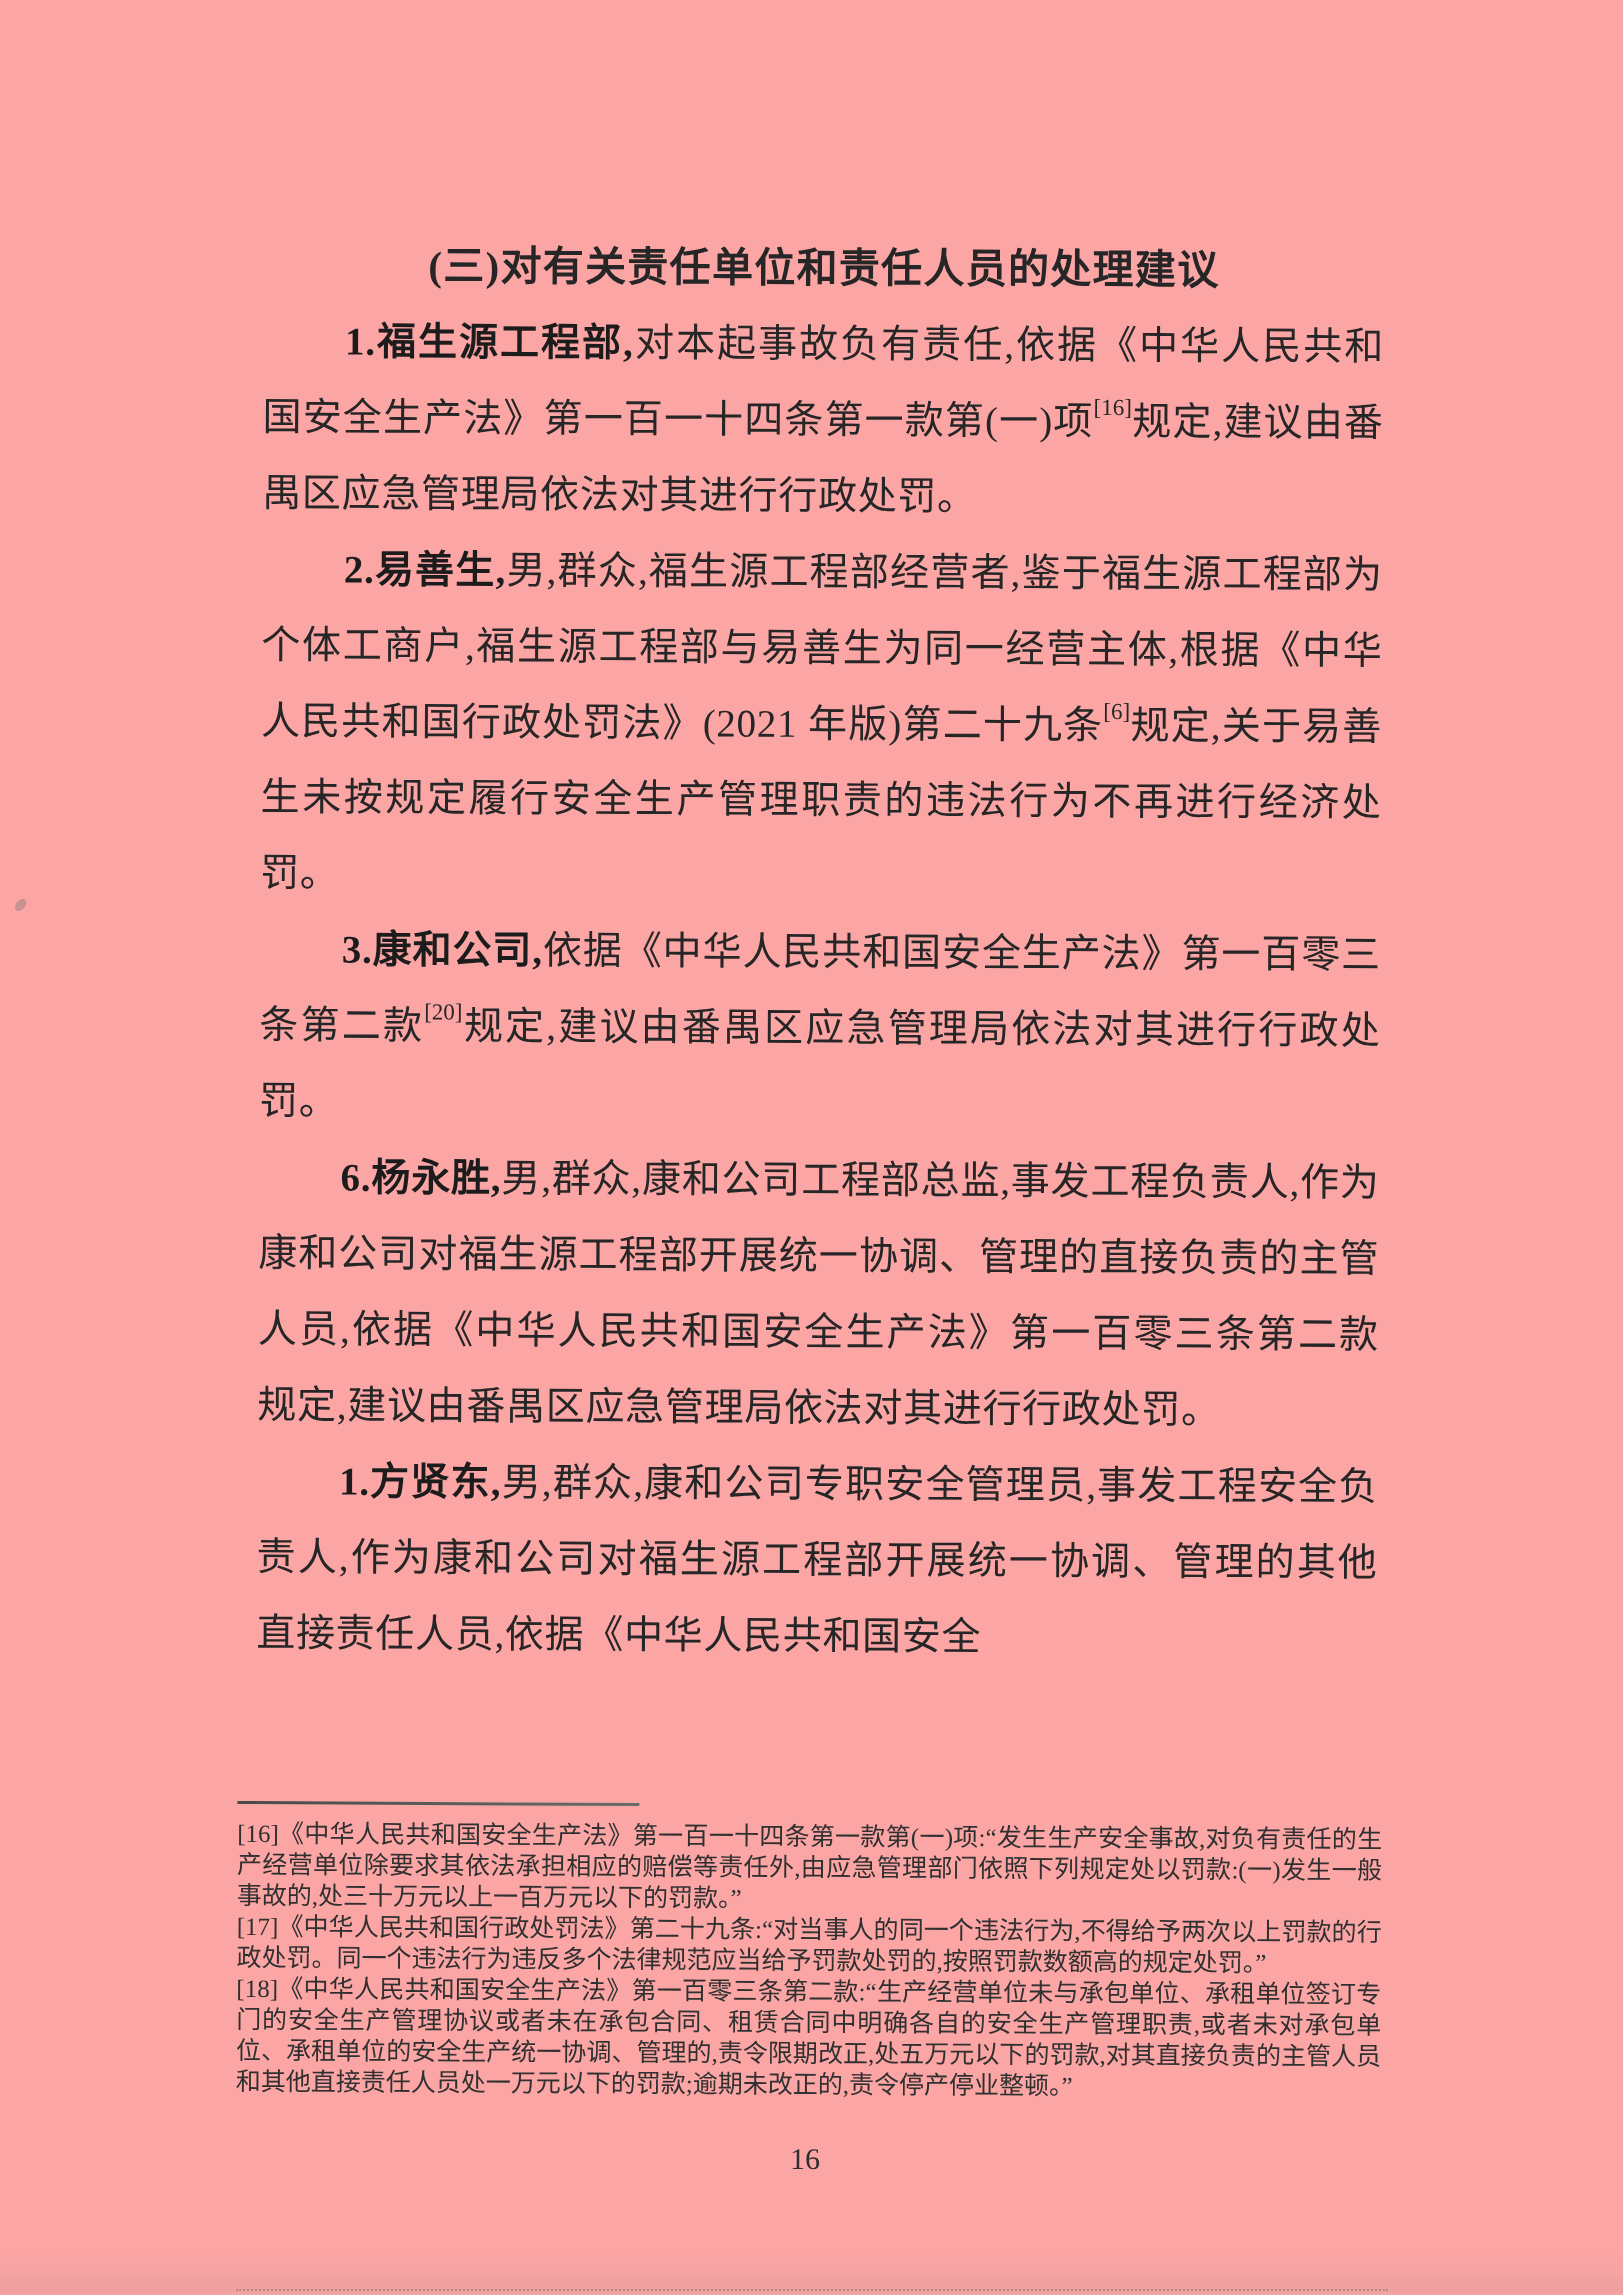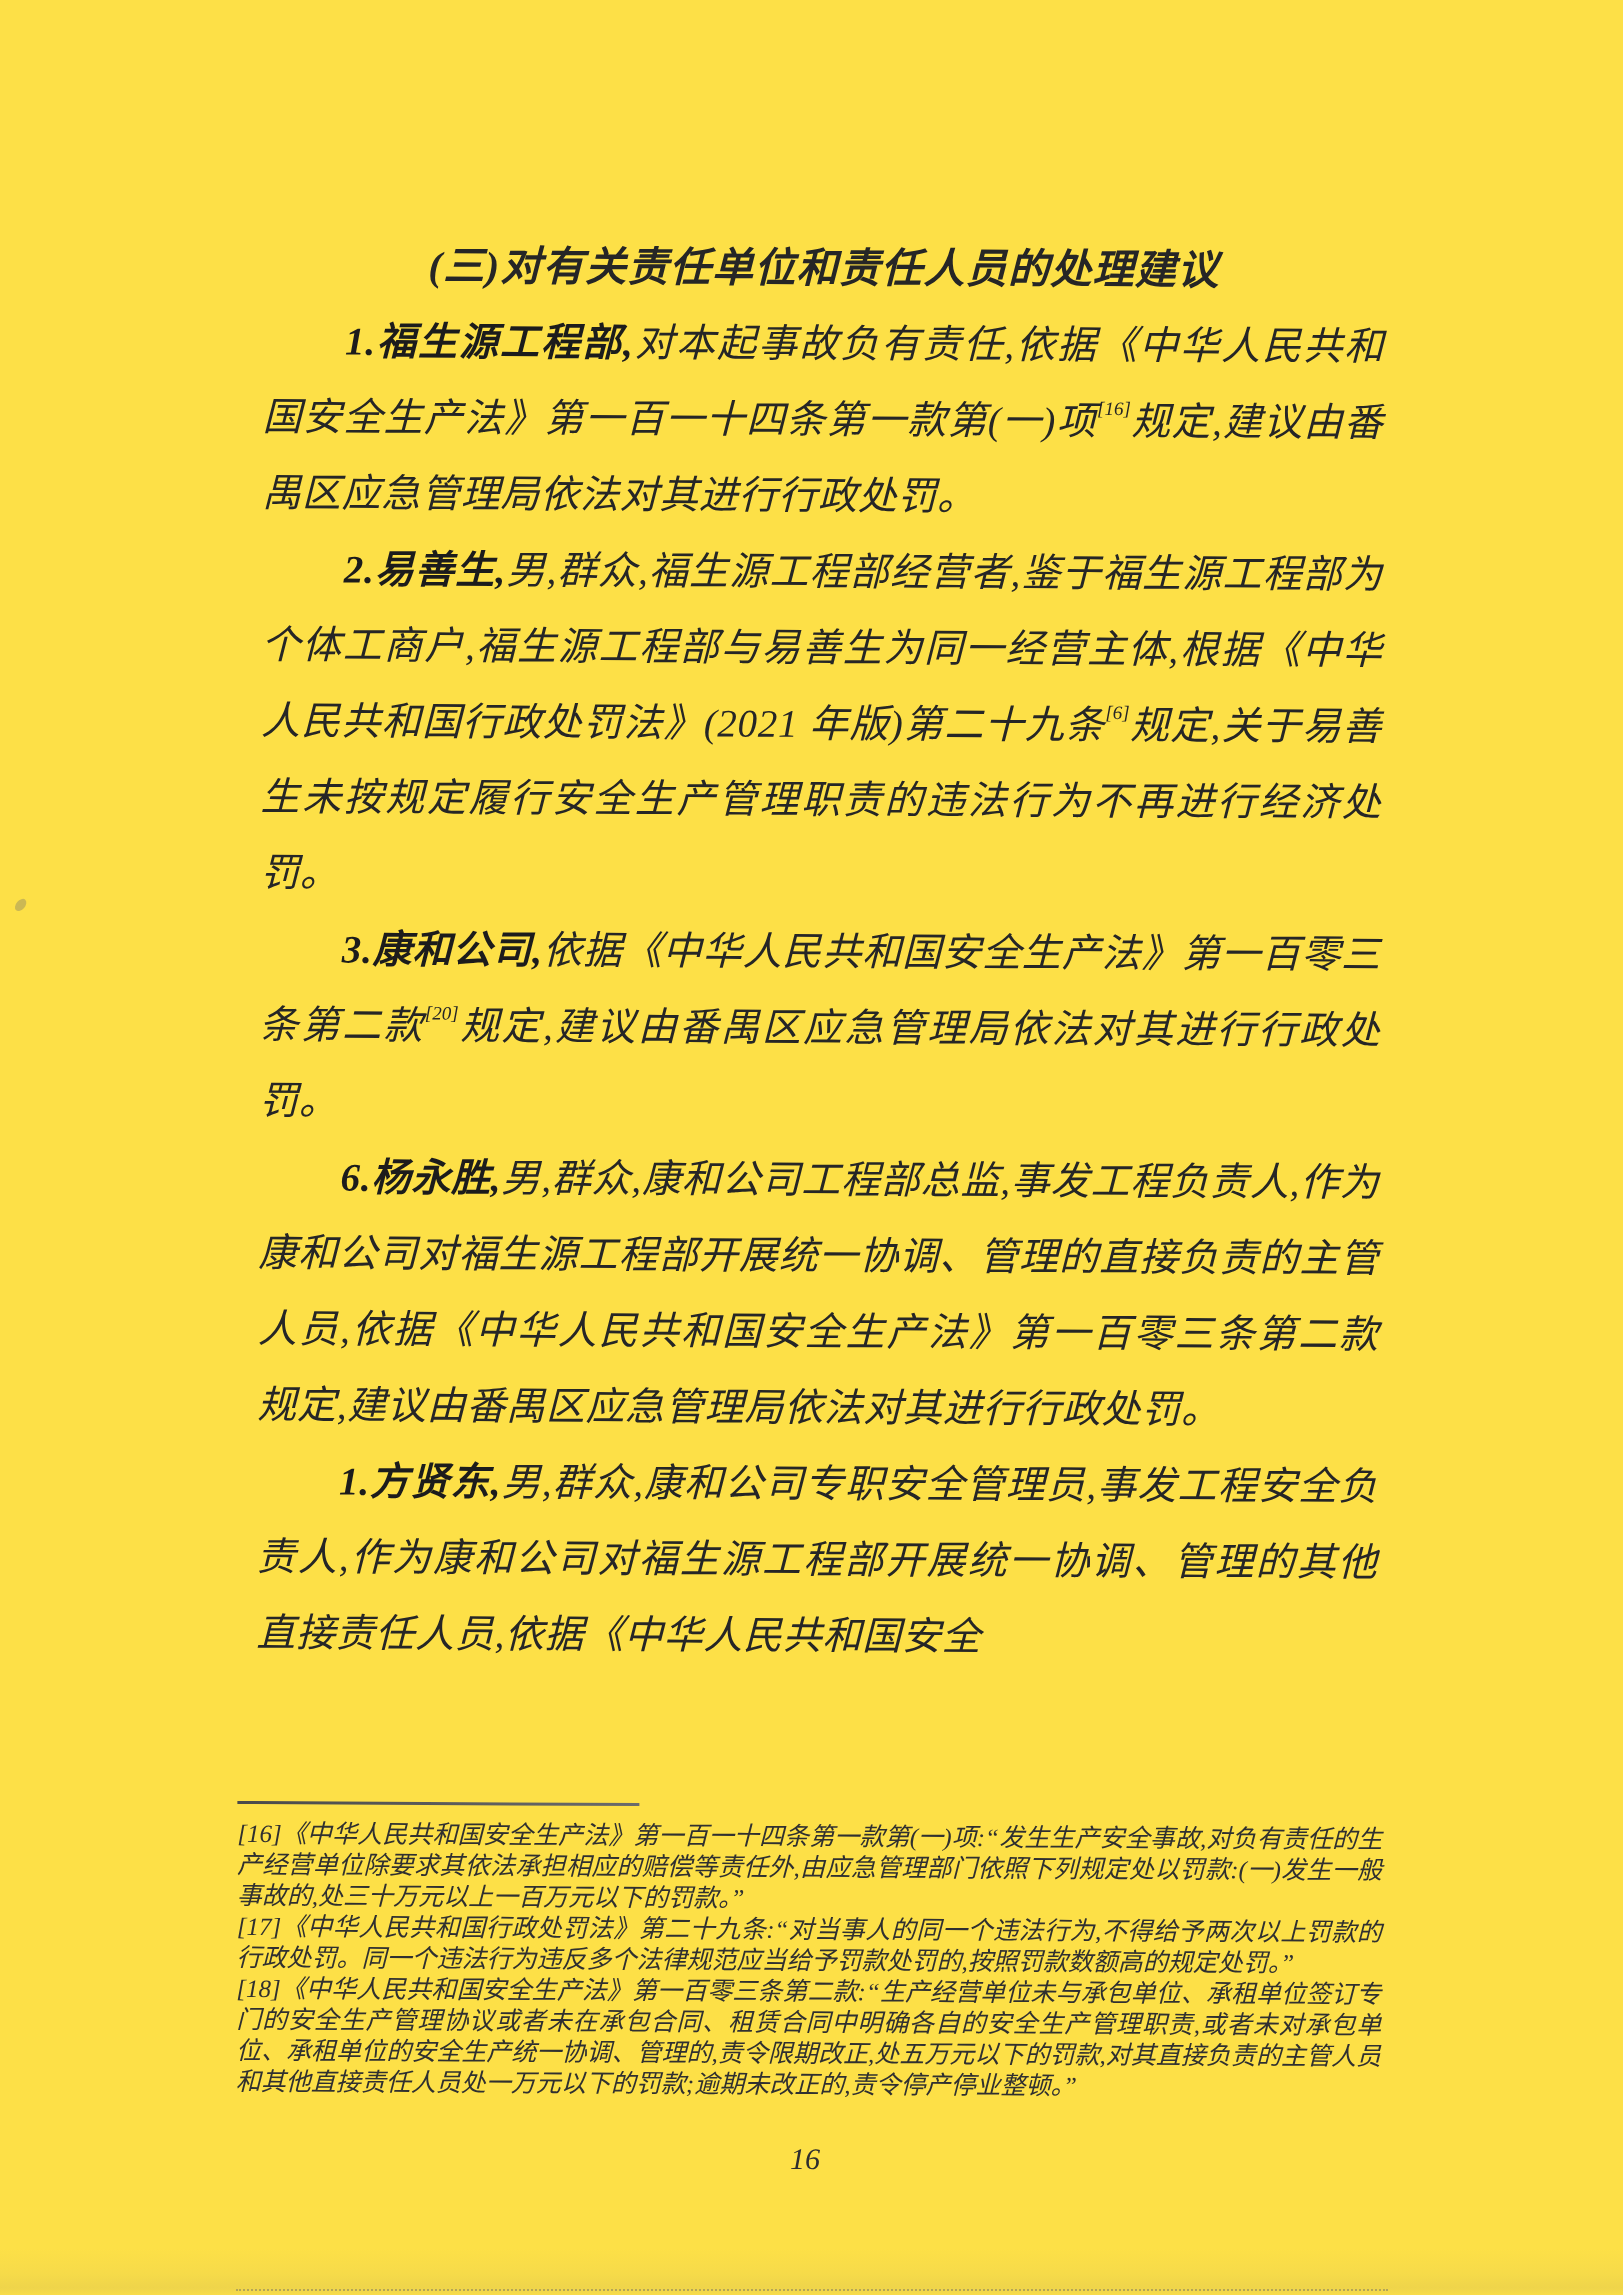--- a/index.html
+++ b/index.html
@@ -11,11 +11,10 @@
     position: relative;
     width: 1623px;
     height: 2295px;
-    background: #fde047;
+    background: #fca5a5;
     overflow: hidden;
     font-family: "Liberation Serif", "DejaVu Serif", serif;
     color: #262626;
-    font-style: italic;
   }
   .skew {
     position: absolute;

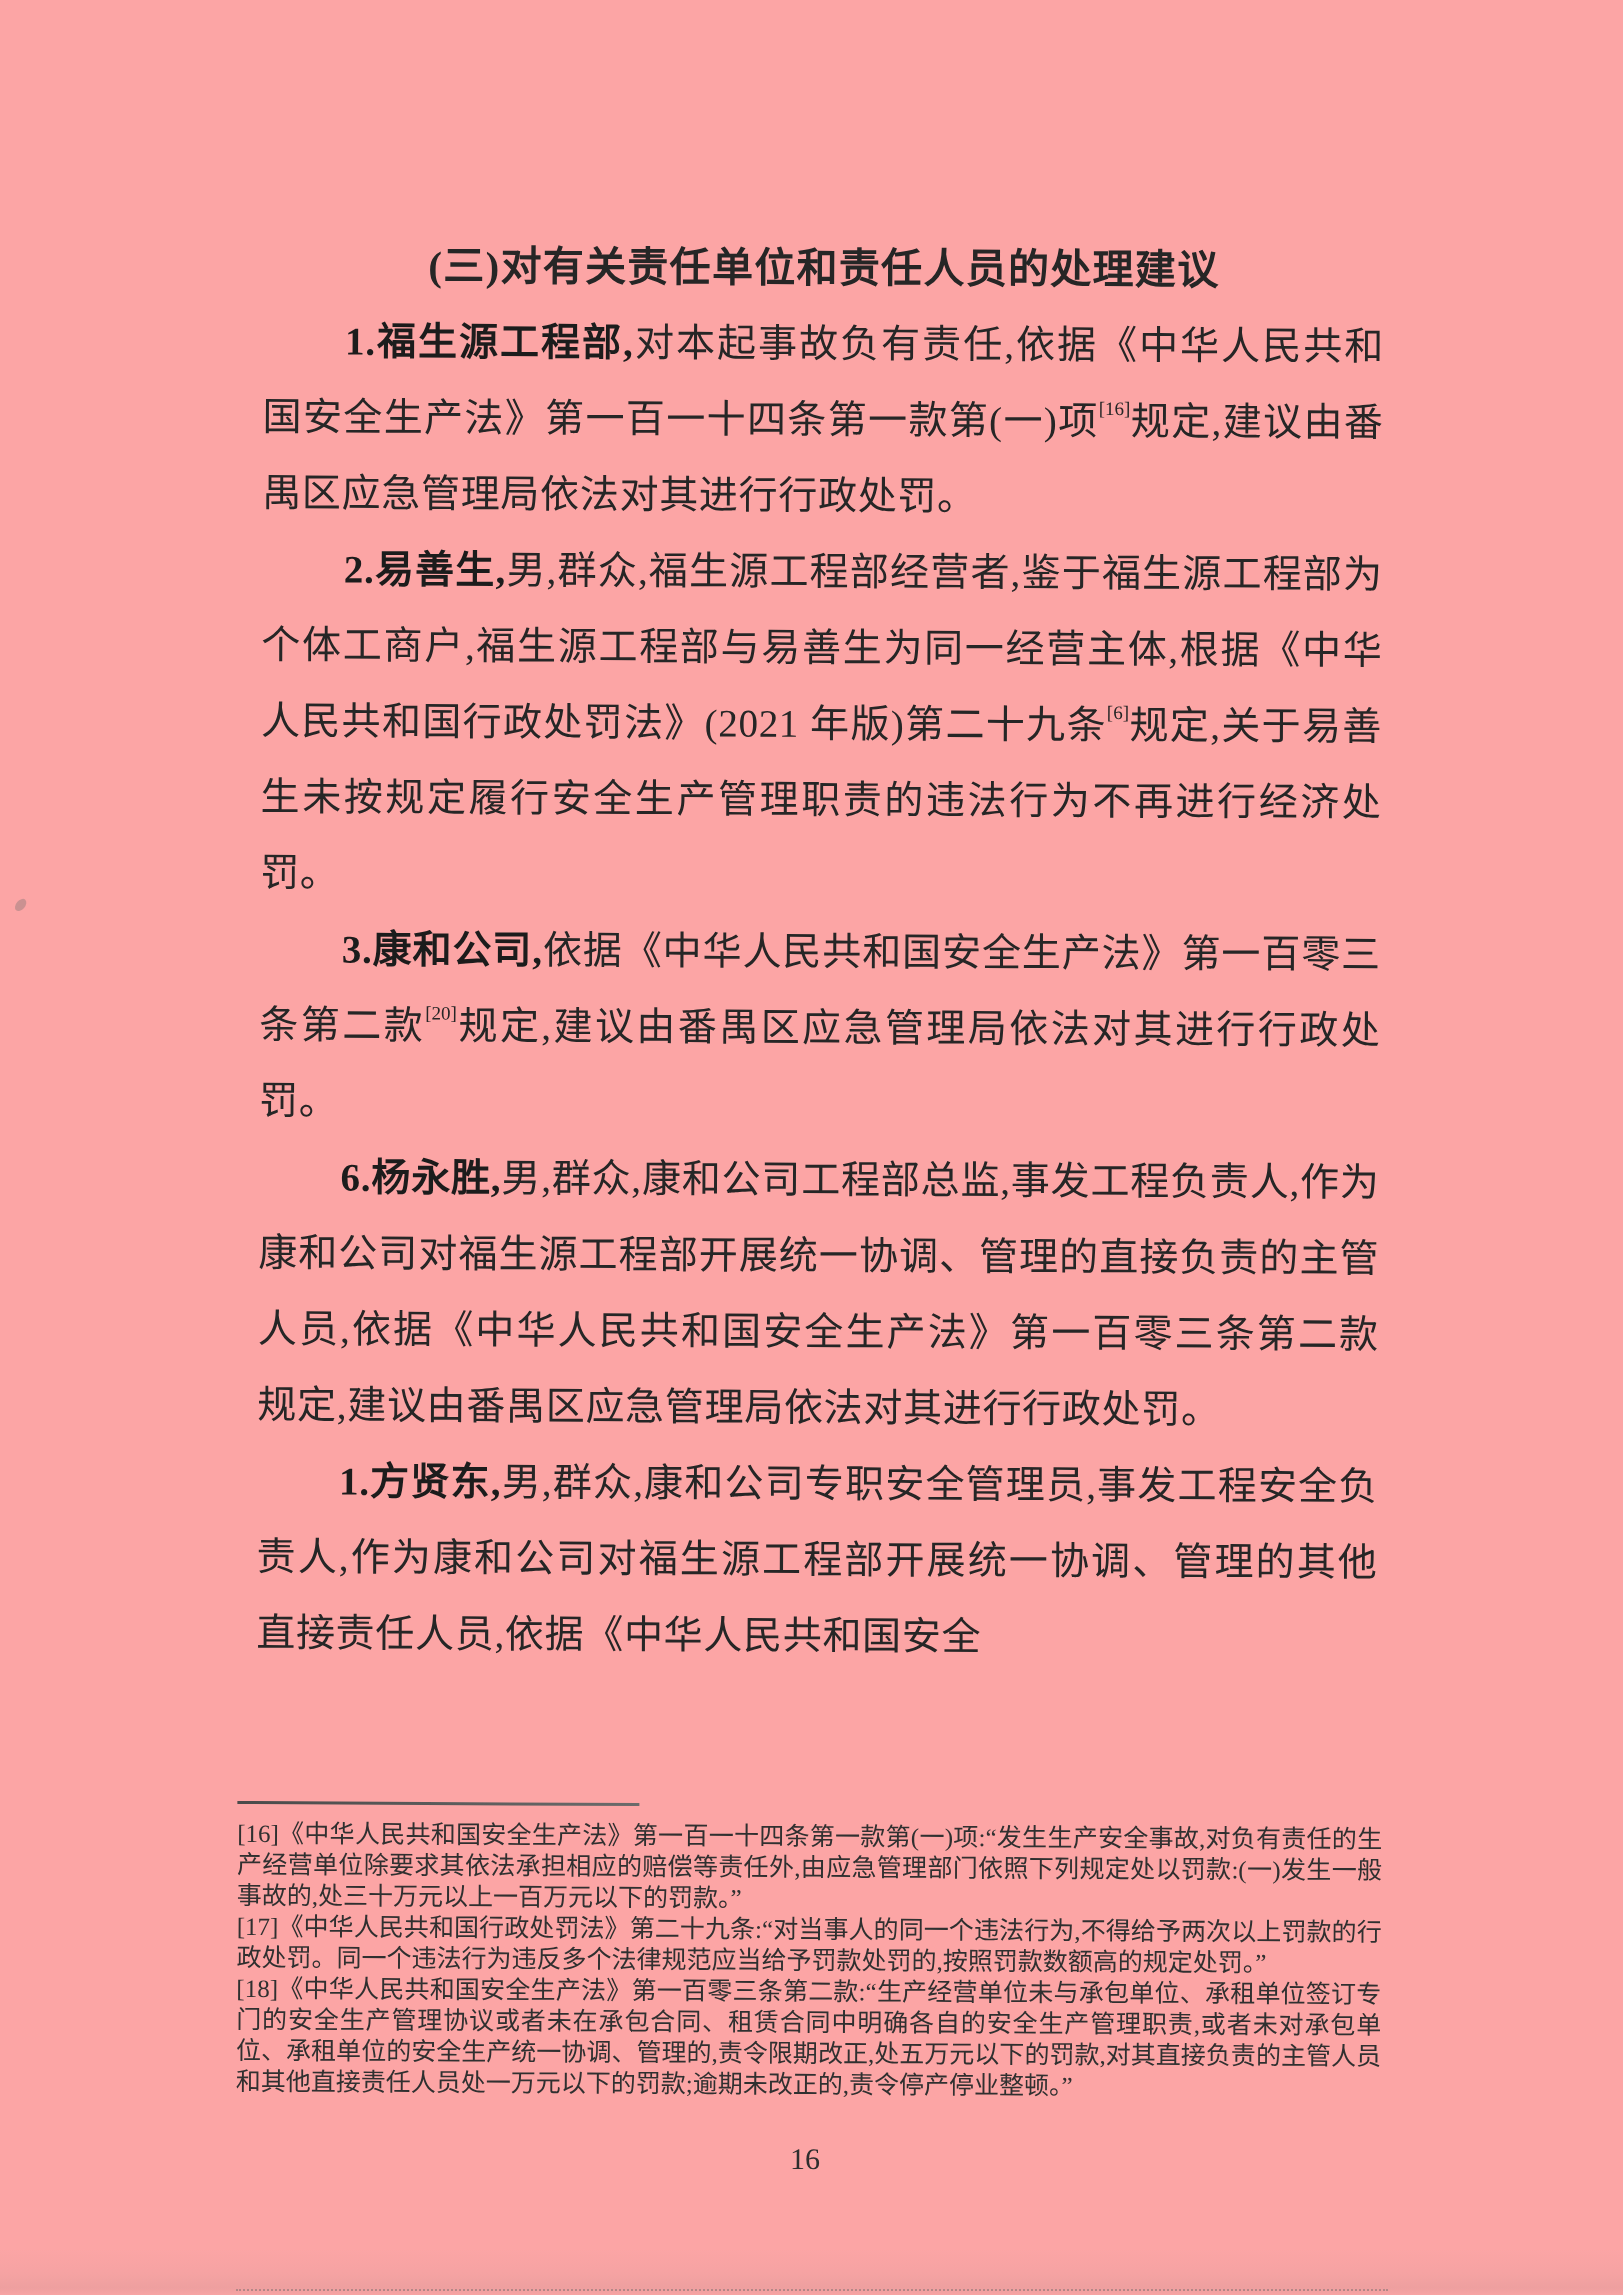--- a/index.html
+++ b/index.html
@@ -51,7 +51,7 @@
     color: #1c1c1c;
   }
   .para sup {
-    font-size: 19px;
+    font-size: 23px;
     line-height: 0;
     vertical-align: 19.6px;
     letter-spacing: 0;

